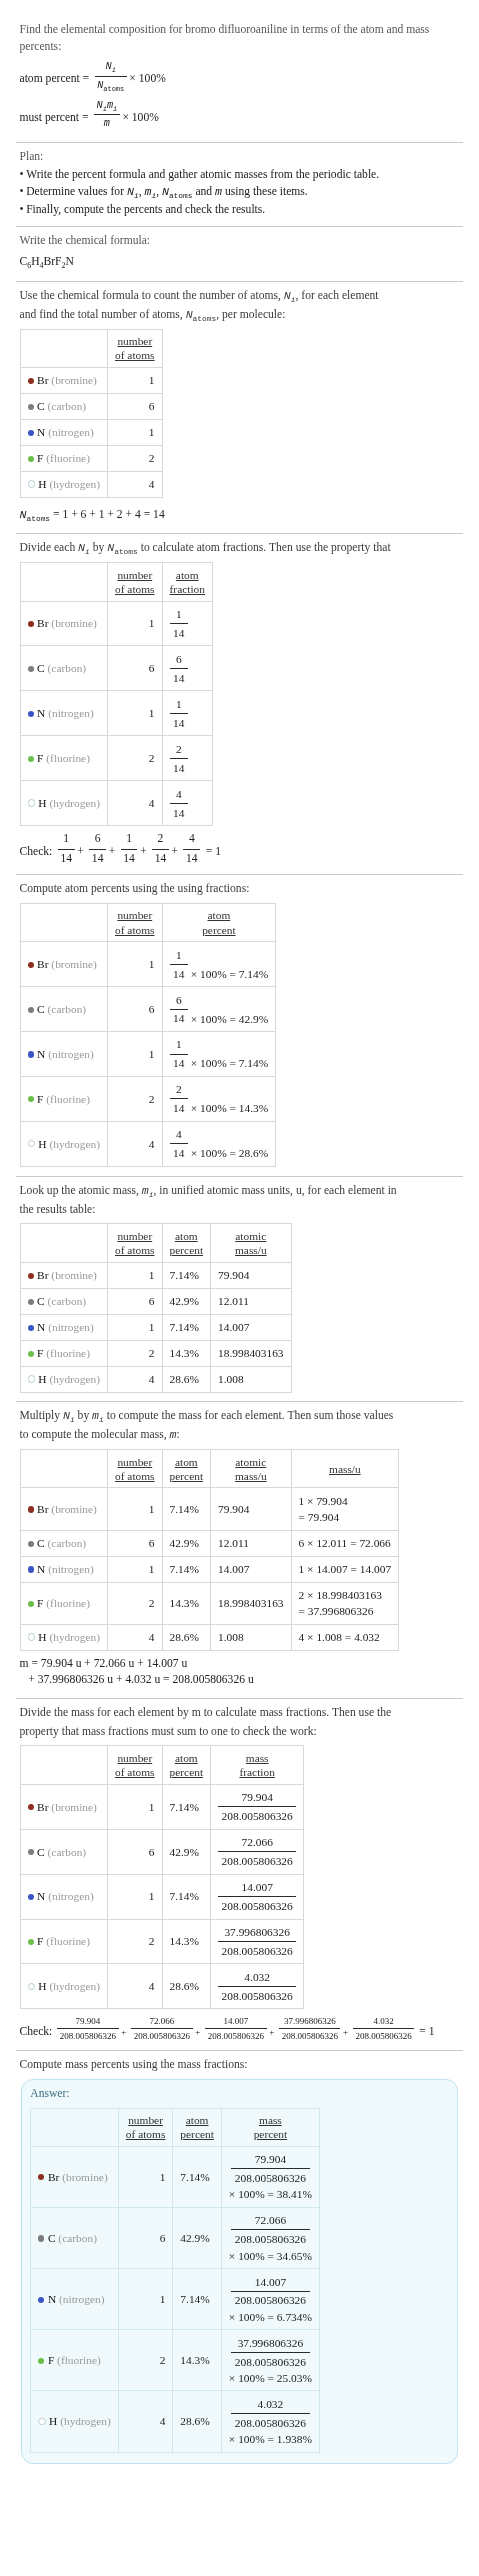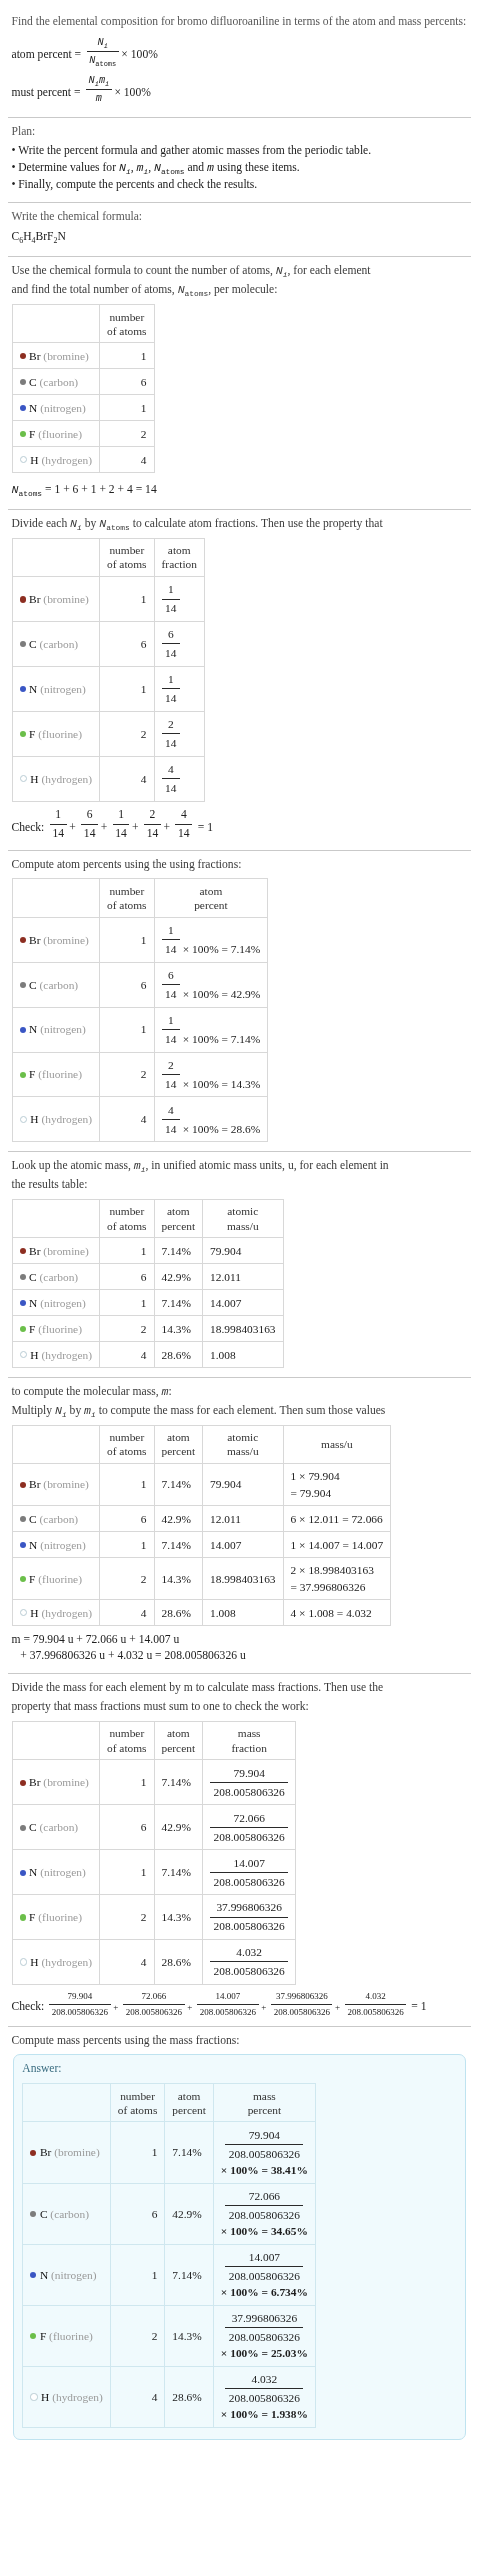--- a/index.html
+++ b/index.html
@@ -15,7 +15,7 @@
     line-height: 1.42;
     -webkit-font-smoothing: antialiased;
   }
-  .page { width: 479px; padding: 8px; box-sizing: border-box; }
+  .page { width: 479px; padding: 16px; box-sizing: border-box; }
 
   .section { padding: 6.1px 3.5px 7px 3.5px; }
   .rule { height: 0.9px; background: #c9c9c9; margin: 0; width: 100%; }

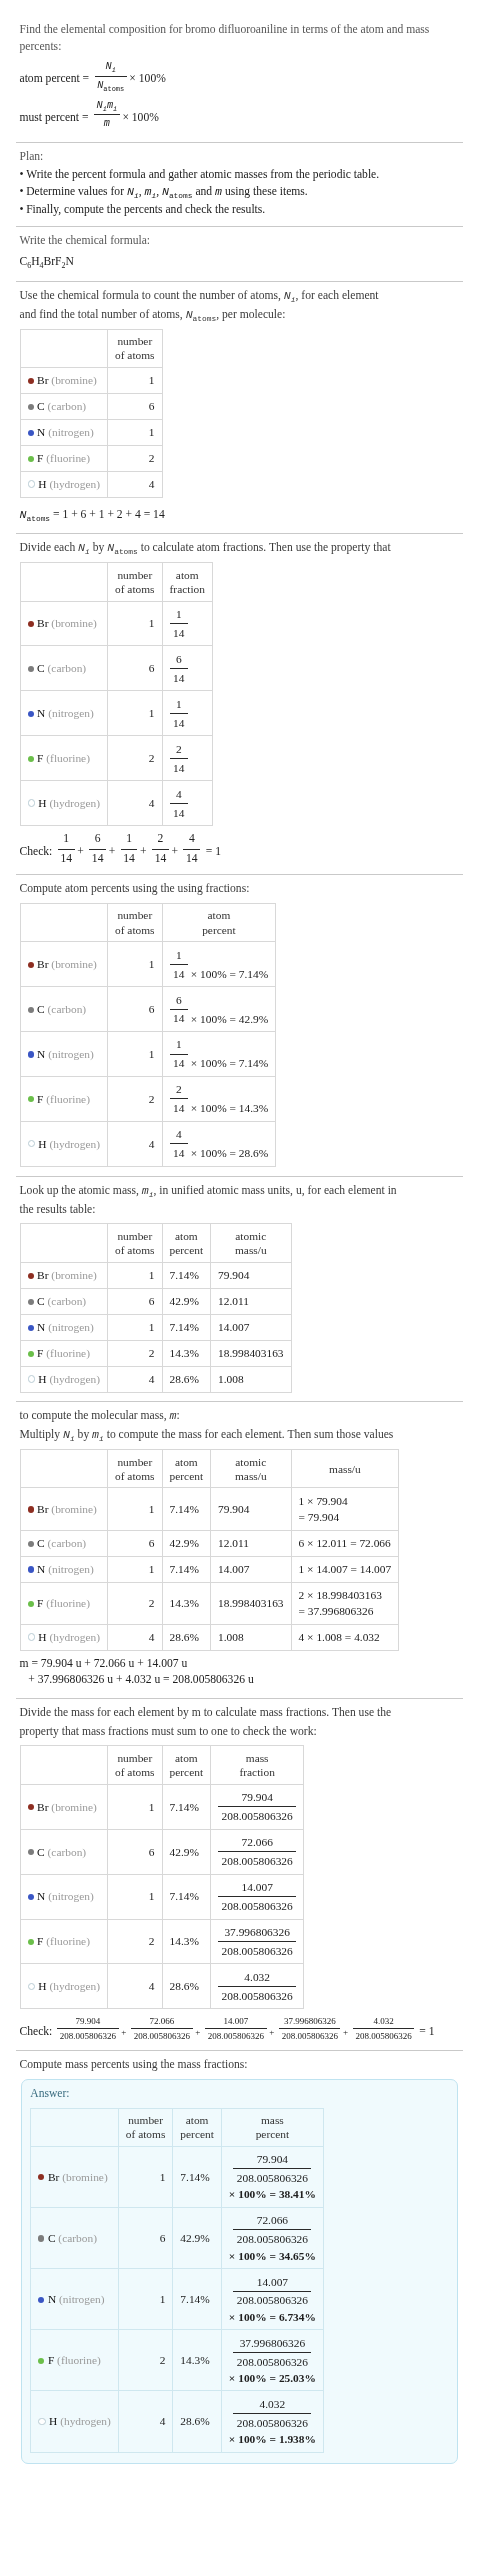--- a/index.html
+++ b/index.html
@@ -56,7 +56,7 @@
     font-weight: normal;
     font-size: 11.4px;
   }
-  table.grid th { color: #333; text-align: center; line-height: 1.25; }
+  table.grid th { color: #333; text-align: center; line-height: 1.25; text-decoration: underline; }
   td.elem { white-space: nowrap; padding-left: 5.3px; padding-right: 8.8px; }
   td.numcell { text-align: right; white-space: nowrap; }
   td.lft { text-align: left; }

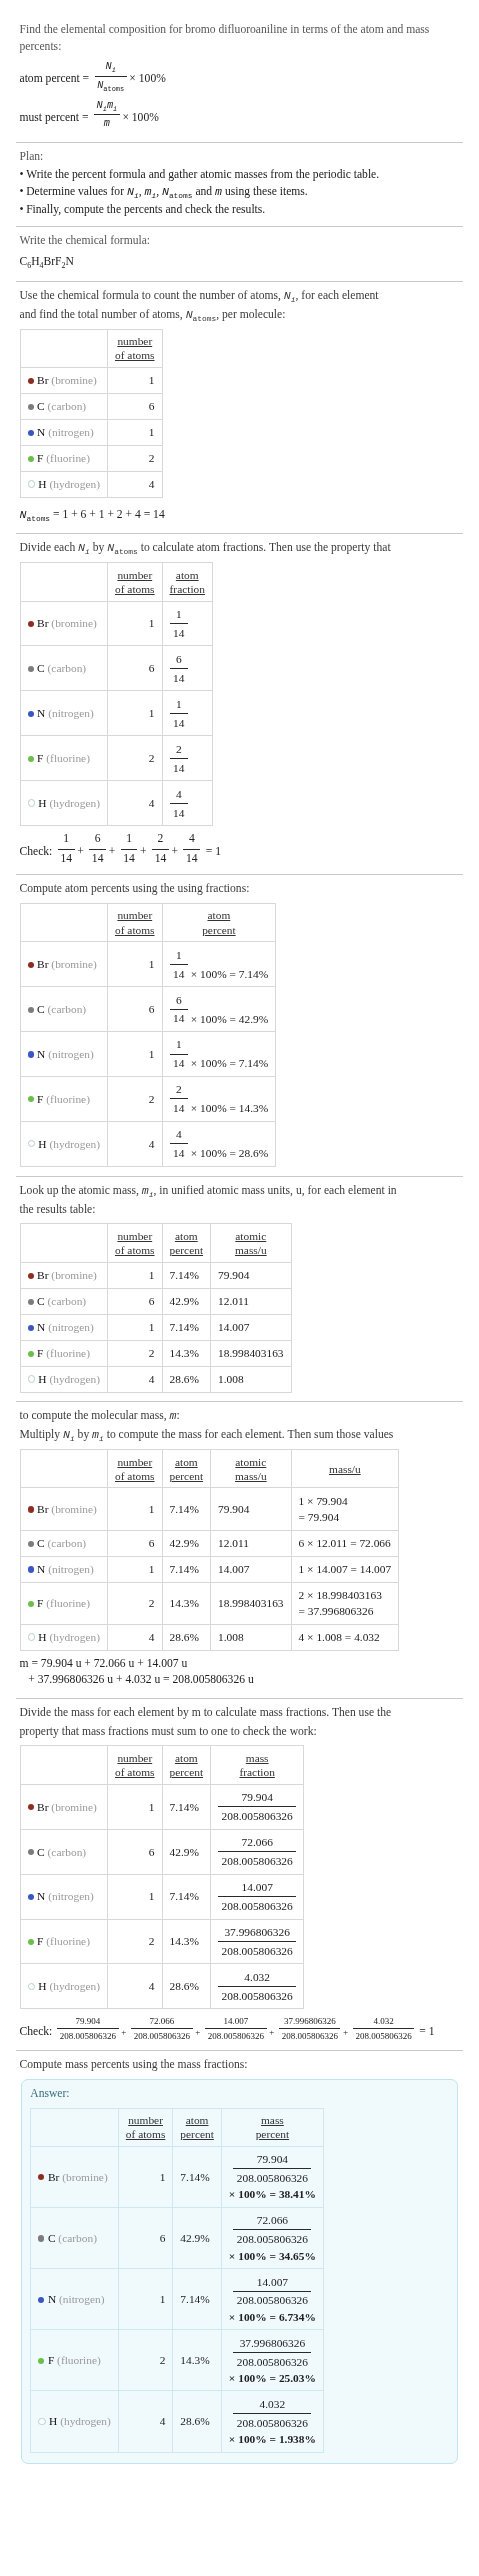--- a/index.html
+++ b/index.html
@@ -314,8 +314,8 @@
   <div class="rule"></div>
 
   <div class="section">
+    <div class="lead">Multiply <span class="mi">N<sub>i</sub></span> by <span class="mi">m<sub>i</sub></span> to compute the mass for each element. Then sum those values</div>
     <div class="lead">to compute the molecular mass, <span class="mi">m</span>:</div>
-    <div class="lead">Multiply <span class="mi">N<sub>i</sub></span> by <span class="mi">m<sub>i</sub></span> to compute the mass for each element. Then sum those values</div>
 
     <table class="grid">
       <tbody>

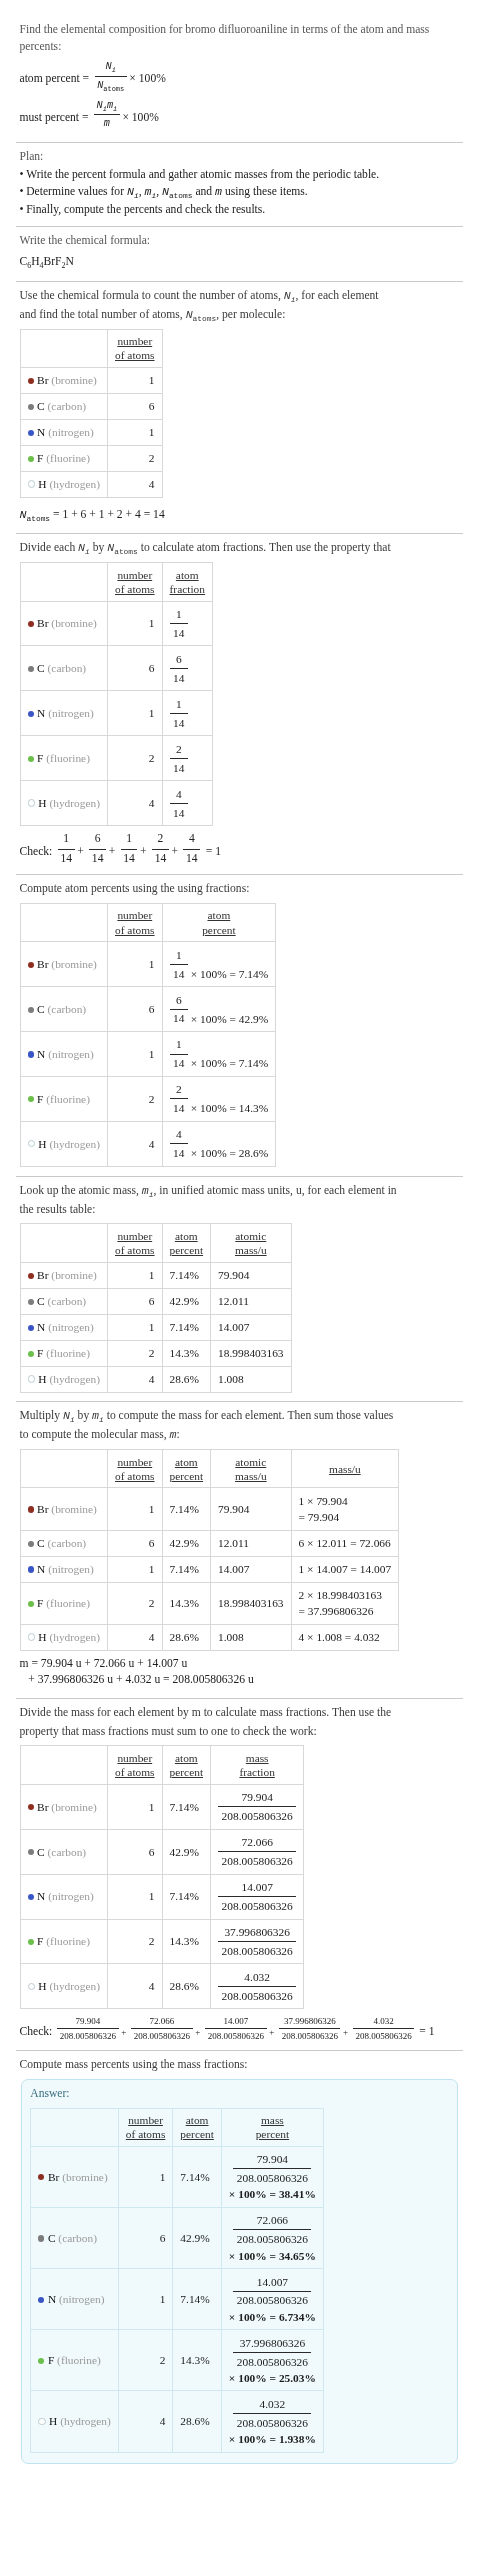--- a/index.html
+++ b/index.html
@@ -80,7 +80,7 @@
   .answer-pod {
     border: 0.9px solid #bfe3f0;
     background: #f0fafd;
-    border-radius: 7px;
+    border-radius: 12px;
     margin: 5.3px 1.8px 8.8px 1.8px;
     padding: 6.1px 8px 8.8px 8px;
   }

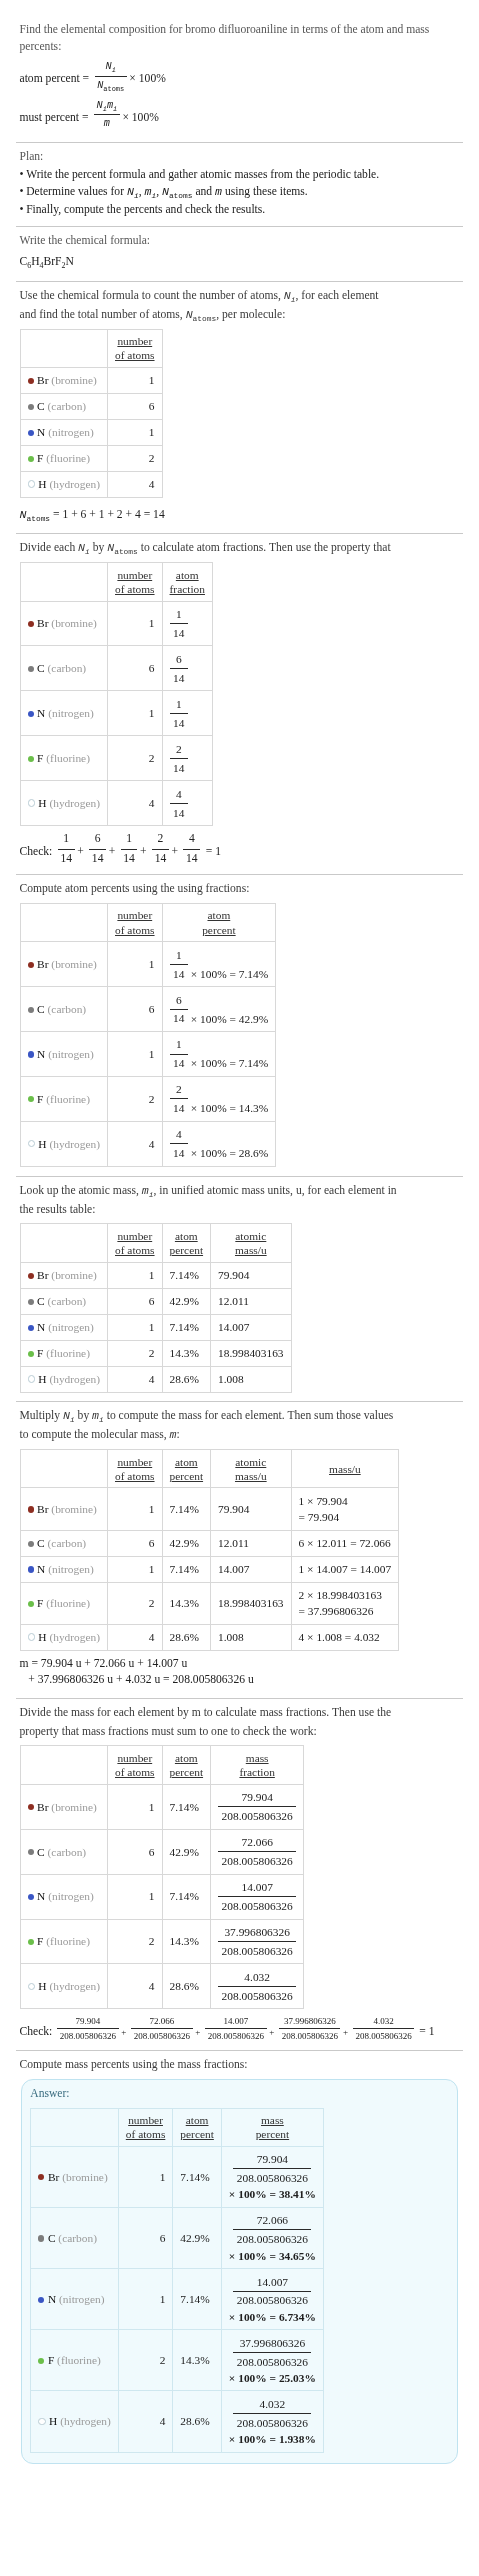--- a/index.html
+++ b/index.html
@@ -91,7 +91,7 @@
   .stack { display: inline-block; text-align: center; }
   .stack .num { display: block; padding: 0 3.5px 0.9px 3.5px; }
   .stack .den { display: block; border-top: 0.9px solid #2a2a2a; padding: 0.9px 3.5px 0 3.5px; }
-  .pct-after { display: block; text-align: left; font-weight: bold; }
+  .pct-after { display: block; text-align: left; }
   .tiny2 { font-size: 9px; }
   .nowrap { white-space: nowrap; }
   .mlines div { white-space: nowrap; }

